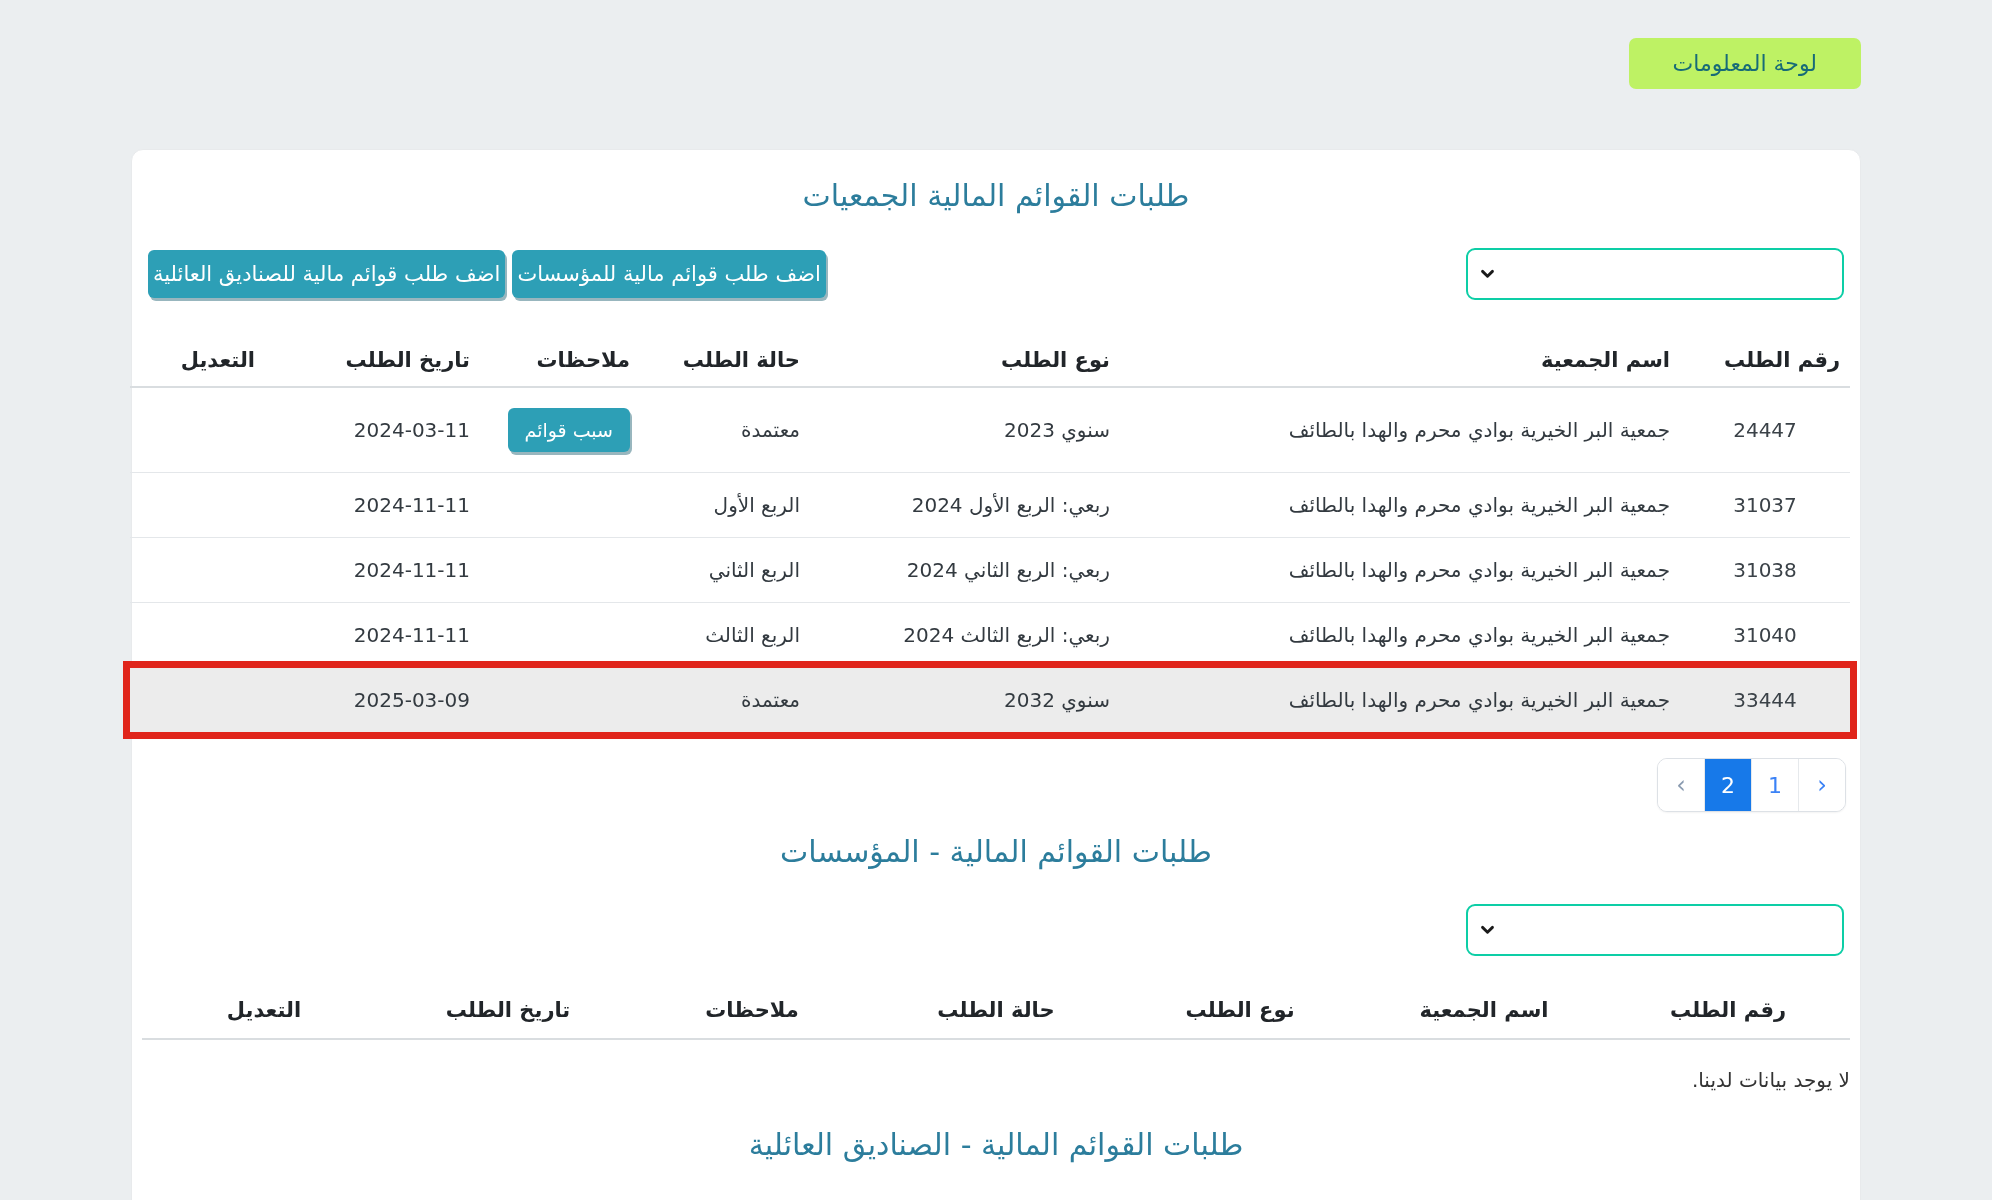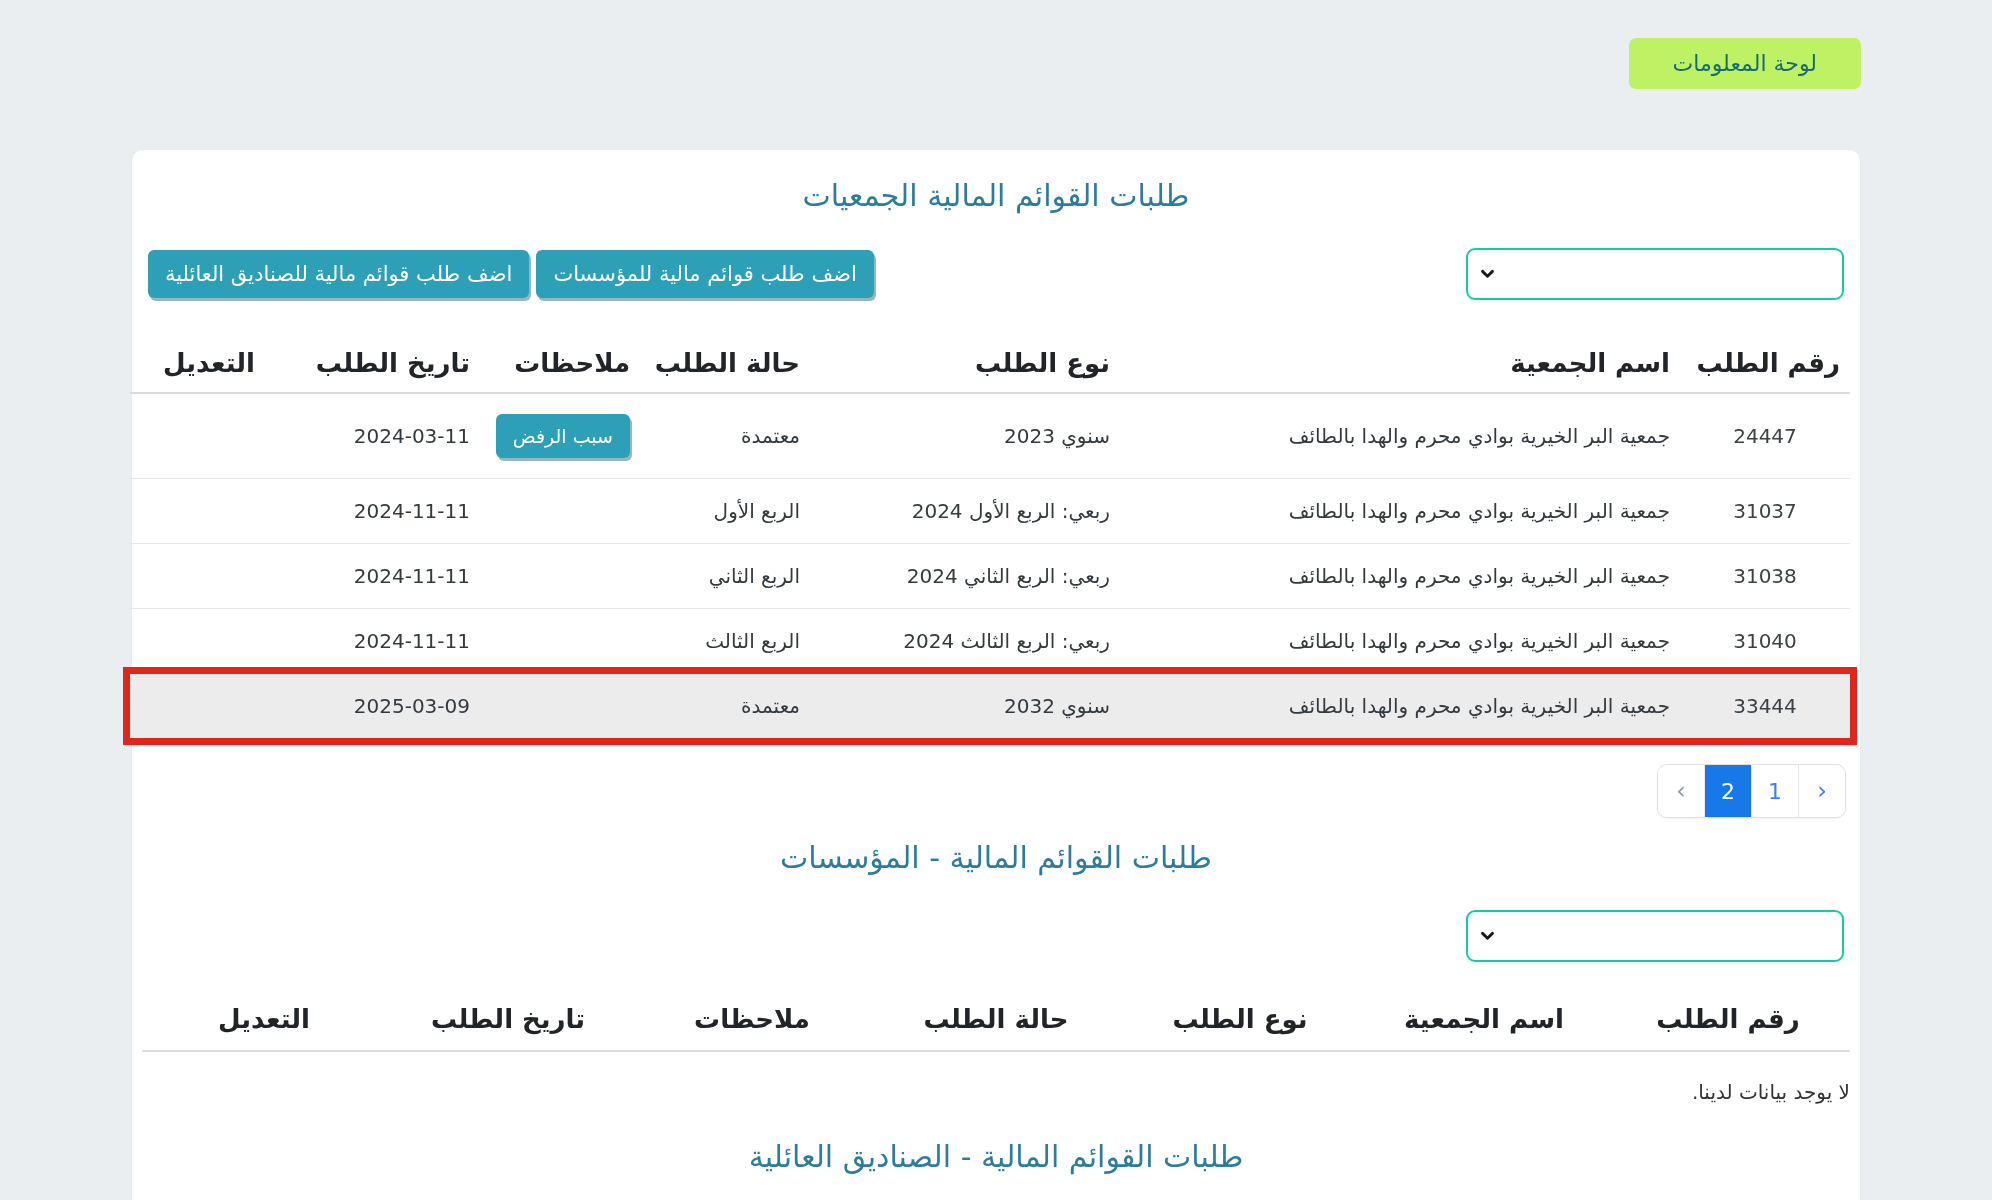--- a/index.html
+++ b/index.html
@@ -42,7 +42,7 @@
   .btn-group{display:flex;gap:7px;}
   .btn-teal{
     background:#2d9fb6;color:#ffffff;border:none;border-radius:6px;
-    font-size:21px;padding:12px 17px;cursor:pointer;white-space:nowrap;
+    font-size:21px;padding:12px 5px;cursor:pointer;white-space:nowrap;
     box-shadow:2px 3px 0 rgba(26,94,110,.45);
     font-family:inherit;
   }

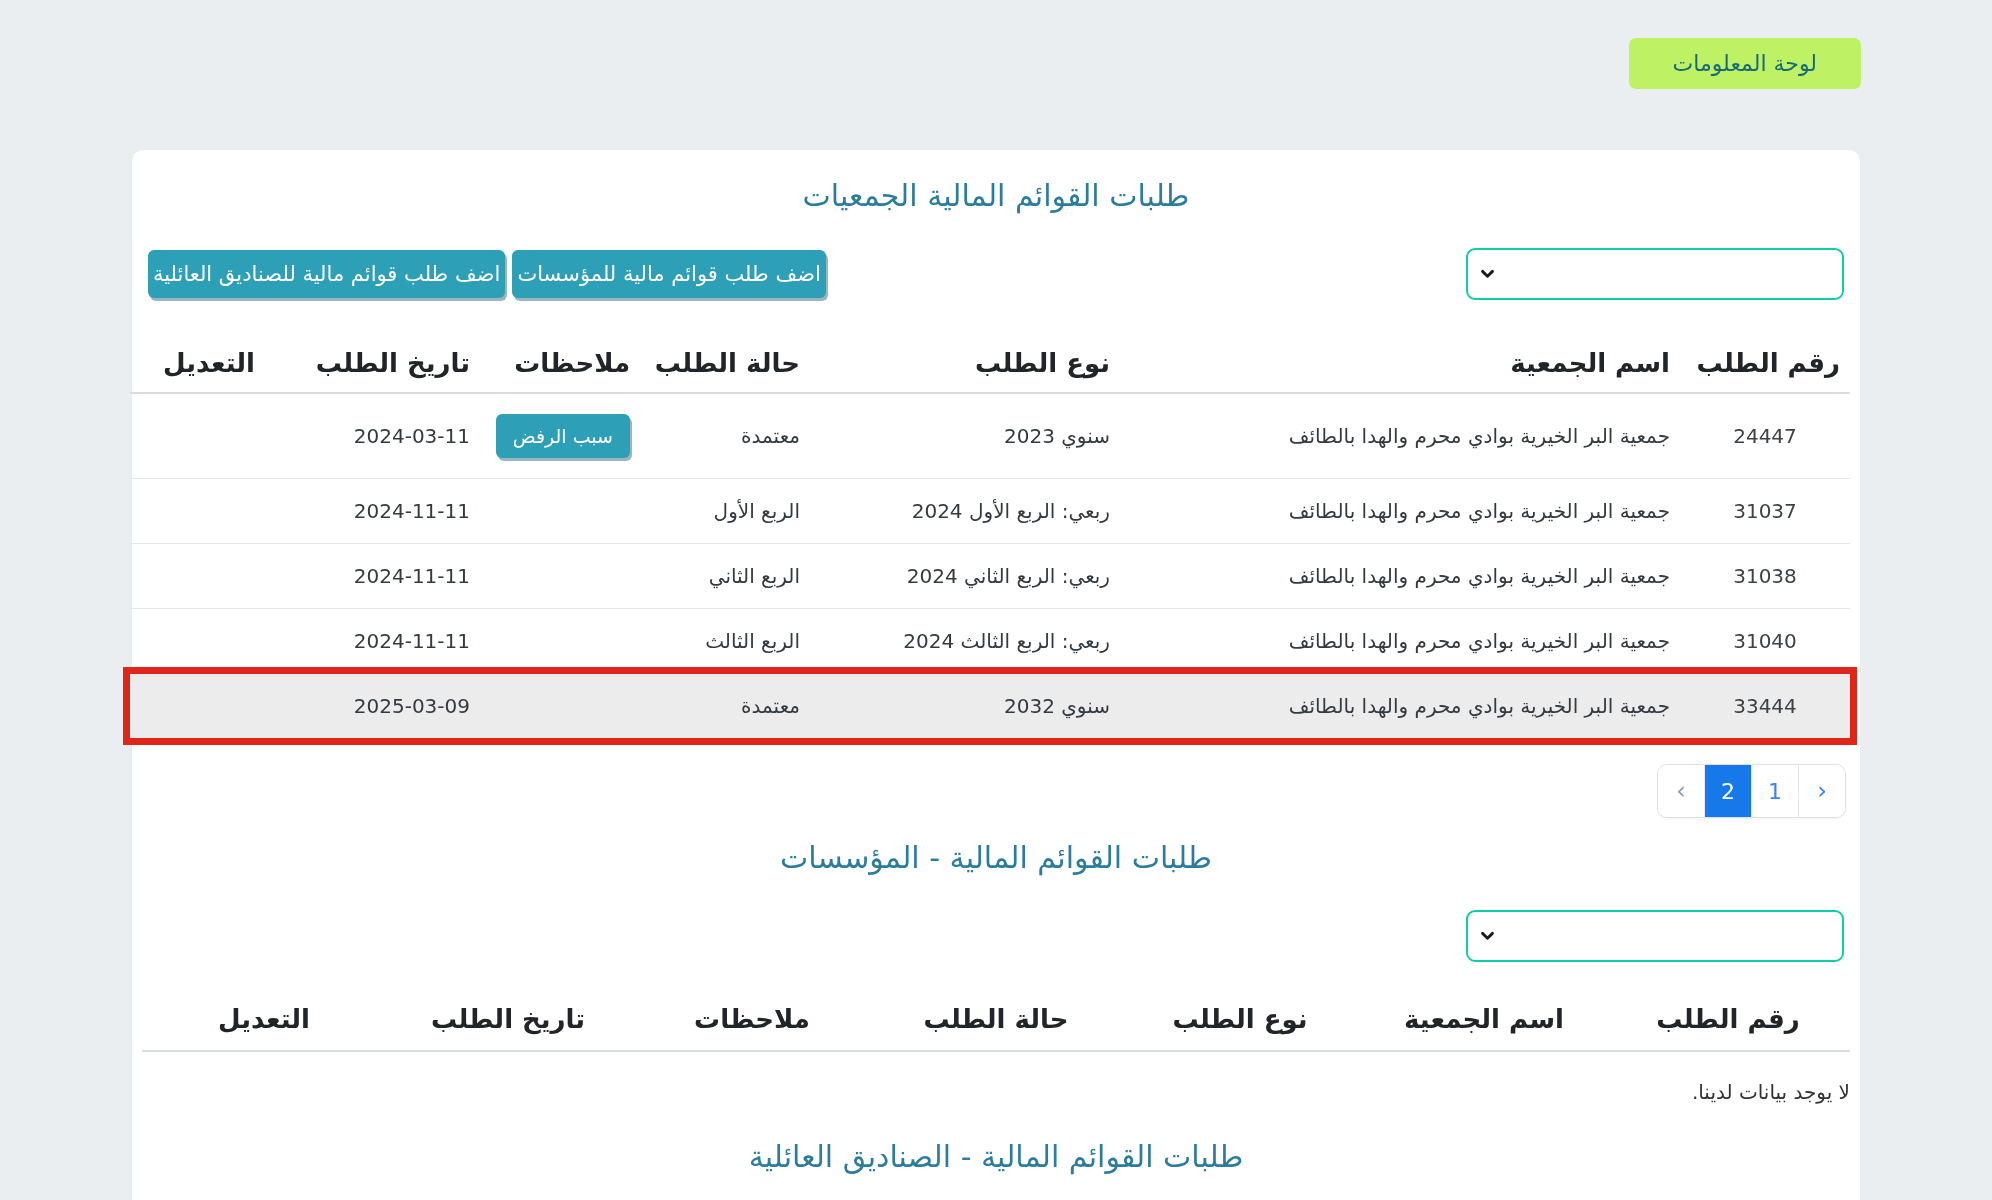--- a/index.html
+++ b/index.html
@@ -52,7 +52,7 @@
   .t1{margin-top:34px;}
   .t2{margin-top:26px;}
   th{
-    font-size:26px;font-weight:700;color:#212529;
+    font-size:21px;font-weight:700;color:#212529;
     padding:14px 10px;text-align:right;
   }
   td{font-size:20px;color:#333a40;padding:20px 10px;text-align:right;vertical-align:middle;}

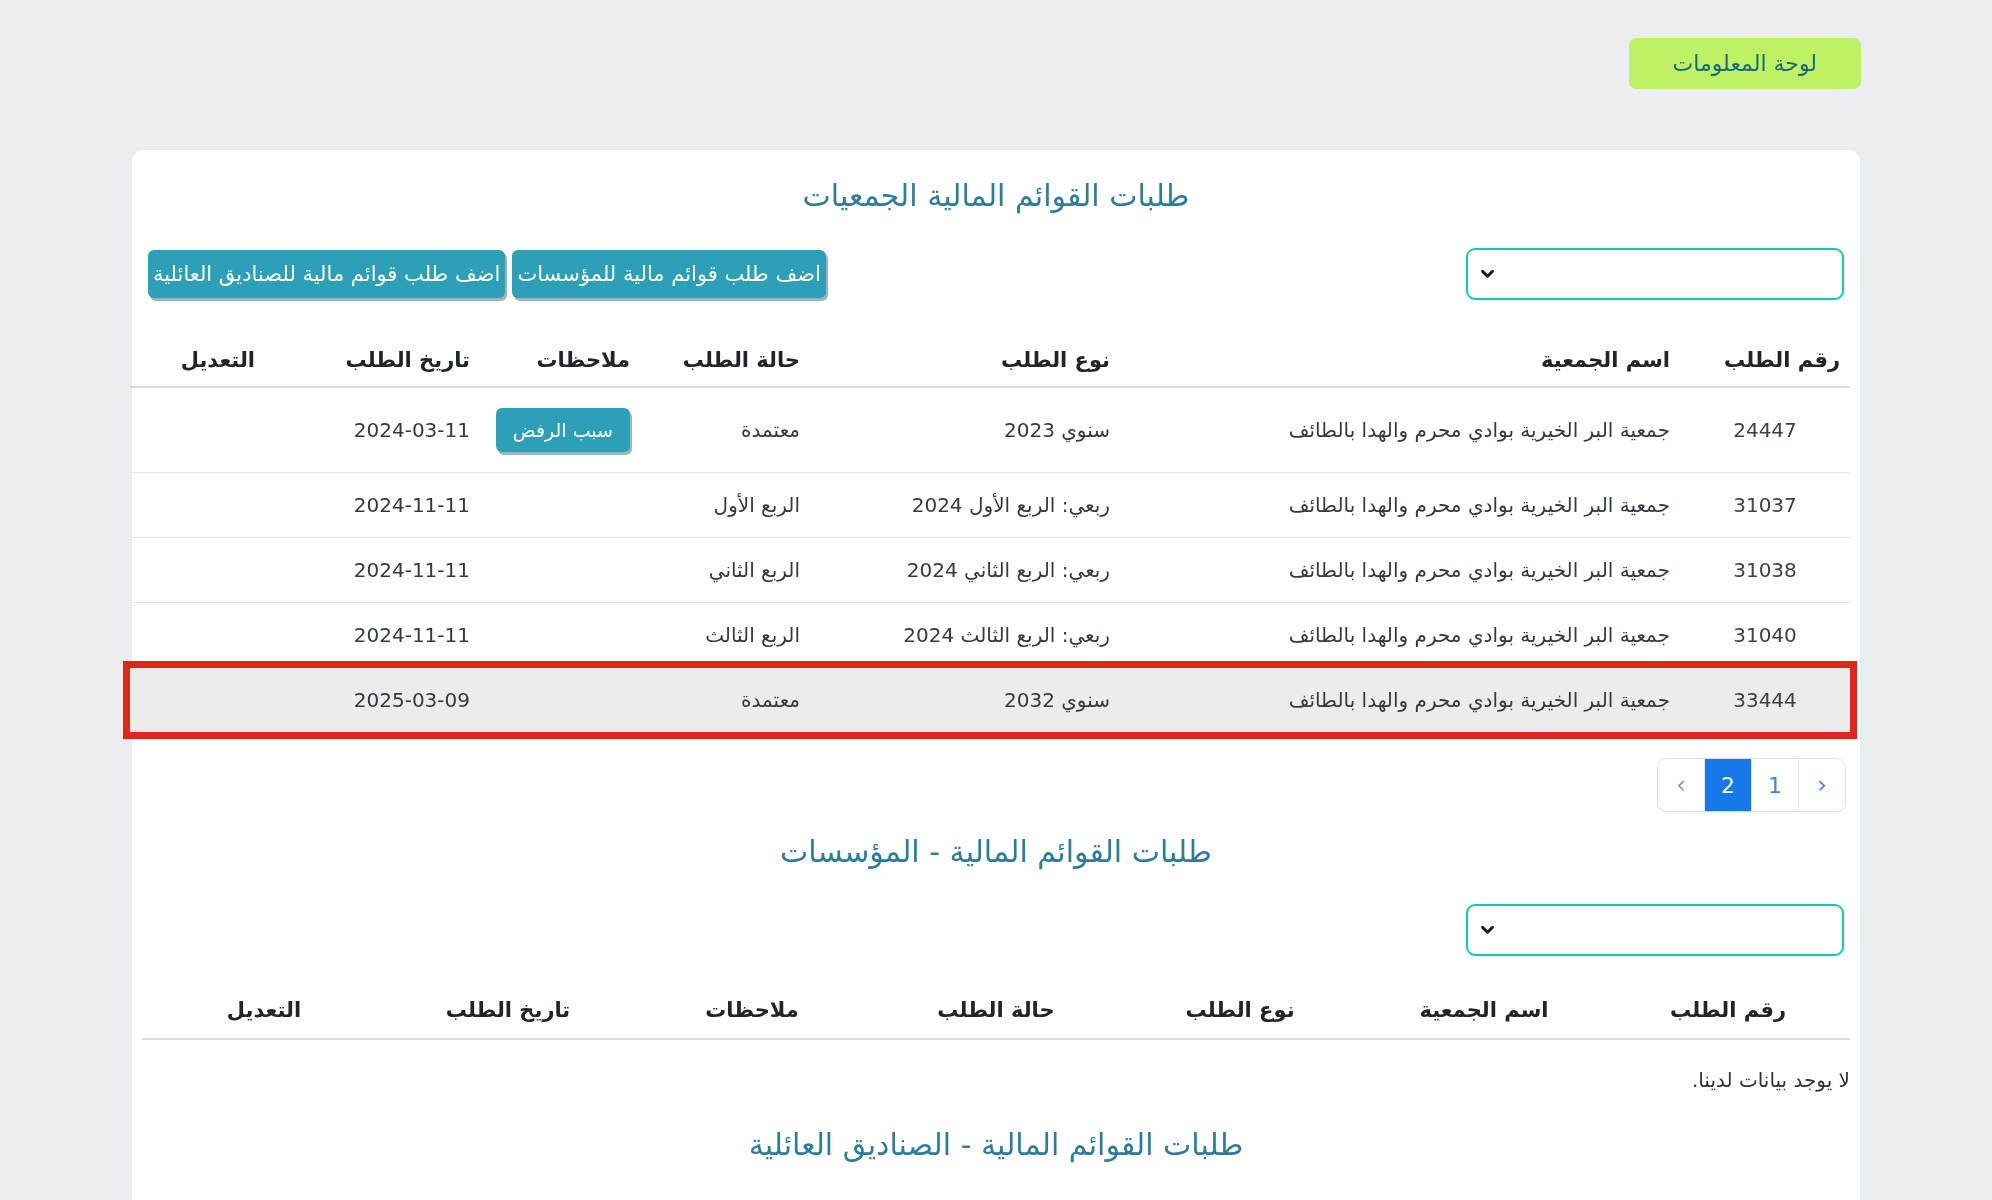--- a/index.html
+++ b/index.html
@@ -144,7 +144,7 @@
           <td>سنوي 2023</td>
           <td>معتمدة</td>
           <td>
-            <button class="btn-reject">سبب الرفض</button>
+            <button class="btn-reject">سبب قوائم</button>
           </td>
           <td>2024-03-11</td>
           <td></td>

